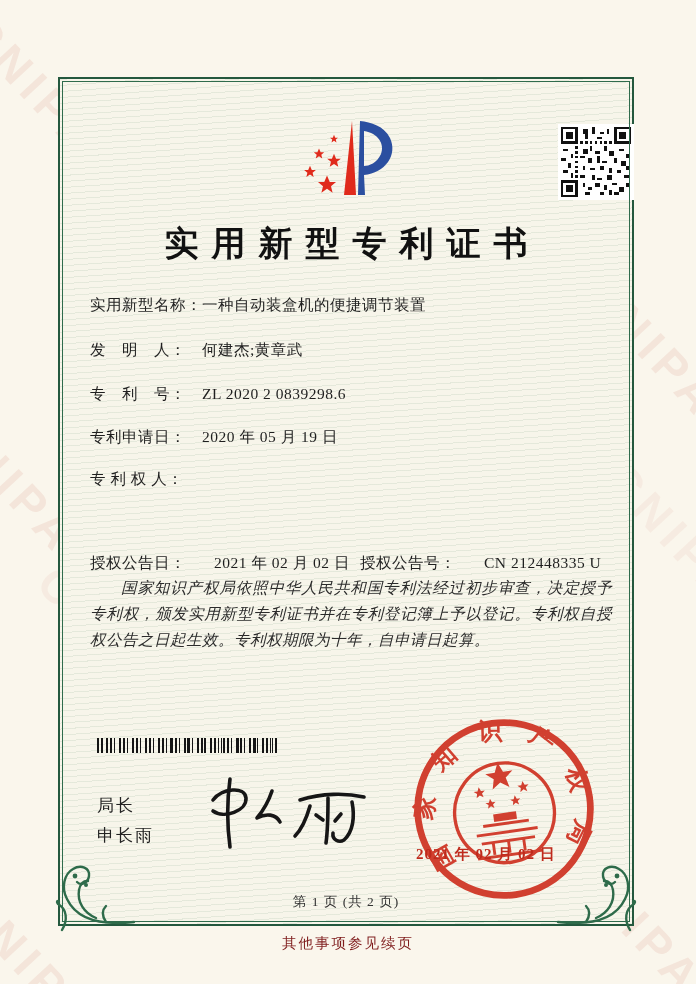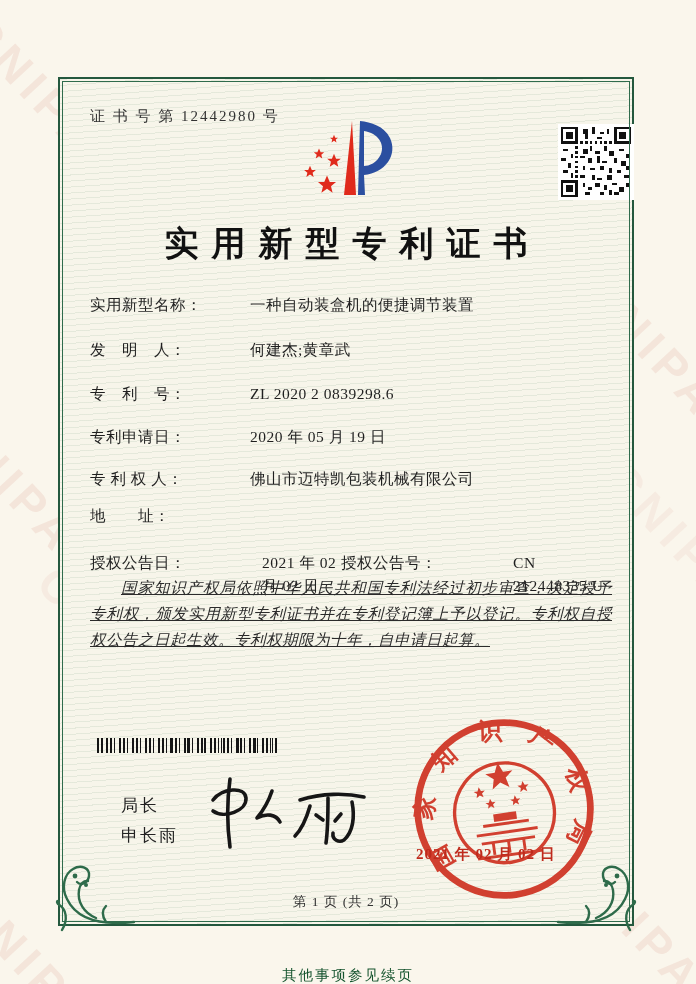--- a/index.html
+++ b/index.html
@@ -79,7 +79,6 @@
 
   <div class="frame">
 
-    <div class="cert-no">证 书 号 第 12442980 号</div>
 
     <svg class="logo" width="150" height="88" viewBox="0 0 150 88">
       <defs>

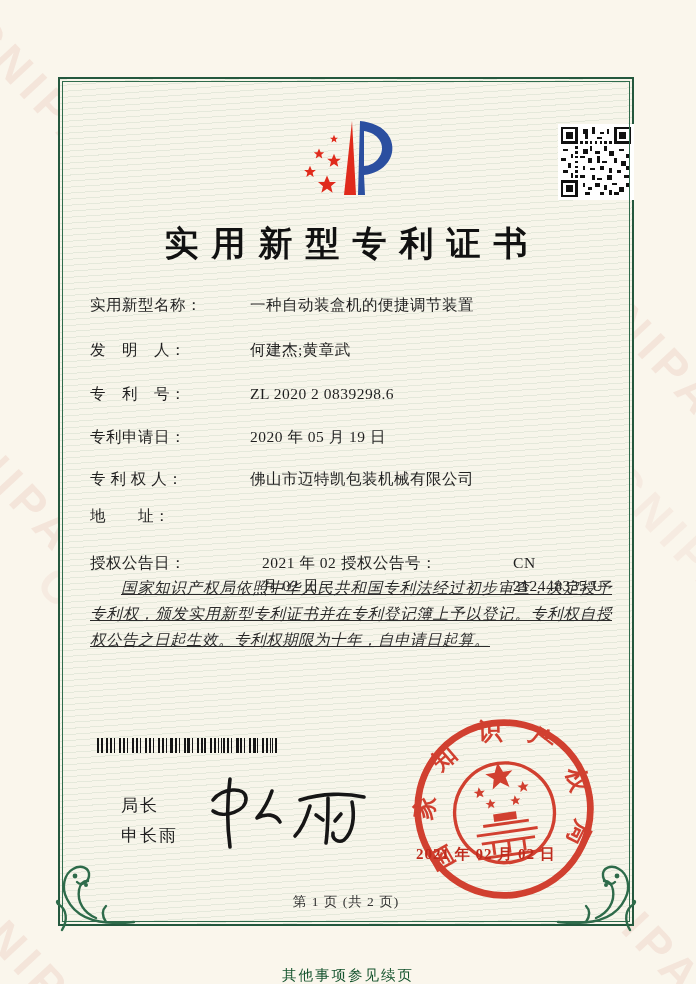--- a/index.html
+++ b/index.html
@@ -34,7 +34,7 @@
   .fields{position:absolute;left:30px;top:214px;width:520px;font-size:15.5px;color:#1f1f1f;}
   .frow{position:absolute;left:0;display:flex;line-height:23px;letter-spacing:0.5px;}
   .flabel{flex:none;width:112px;white-space:nowrap;}
-  .fvalue{white-space:normal;margin-left:48px;}
+  .fvalue{white-space:normal;}
   .pair{display:flex;gap:12px;}
   .pair .flabel{width:112px;}
   .paras{

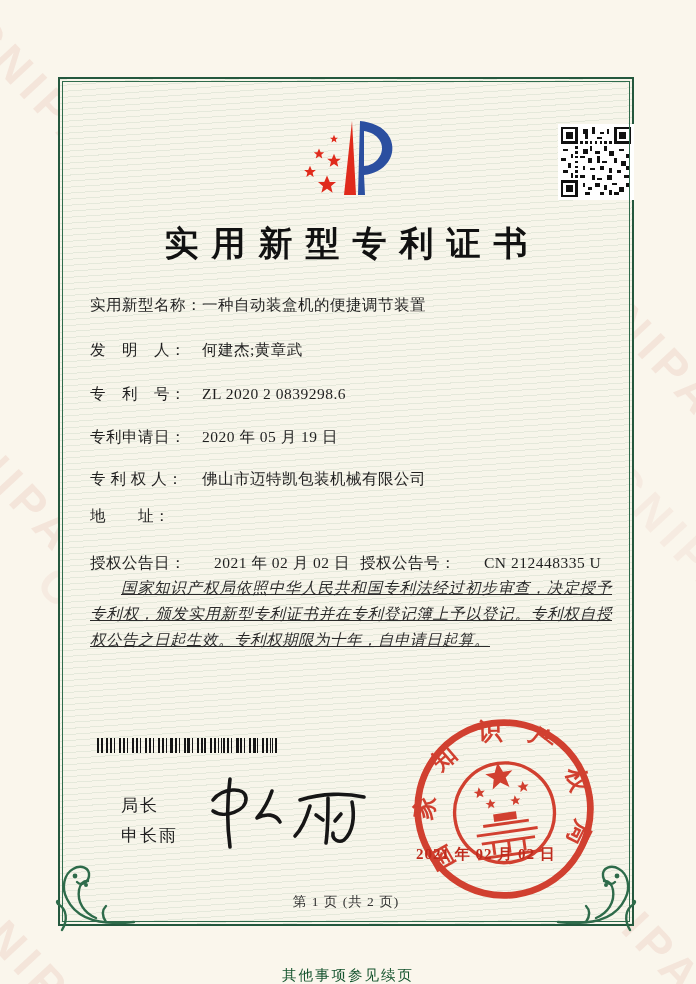--- a/index.html
+++ b/index.html
@@ -139,7 +139,6 @@
       </div>
       <div class="frow" style="top:174px">
         <span class="flabel">专 利 权 人：</span>
-        <span class="fvalue">佛山市迈特凯包装机械有限公司</span>
       </div>
       <div class="frow" style="top:211px">
         <span class="flabel">地　　址：</span>

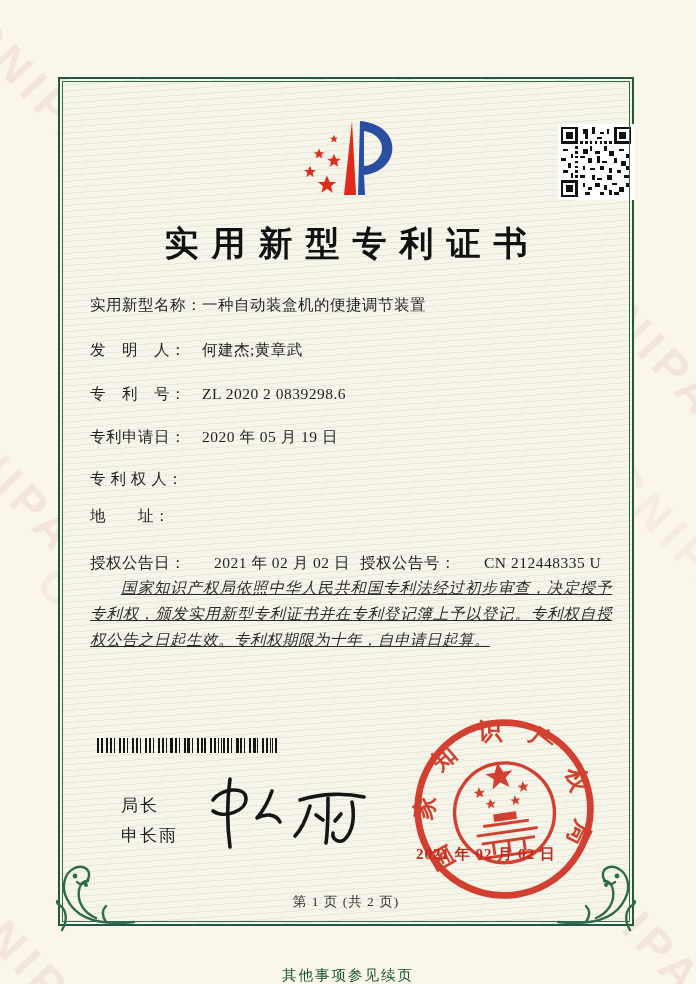--- a/index.html
+++ b/index.html
@@ -141,7 +141,6 @@
         <span class="flabel">专 利 权 人：</span>
       </div>
       <div class="frow" style="top:211px">
-        <span class="flabel">地　　址：</span>
       </div>
       <div class="frow" style="top:258px">
         <span class="pair" style="width:270px">

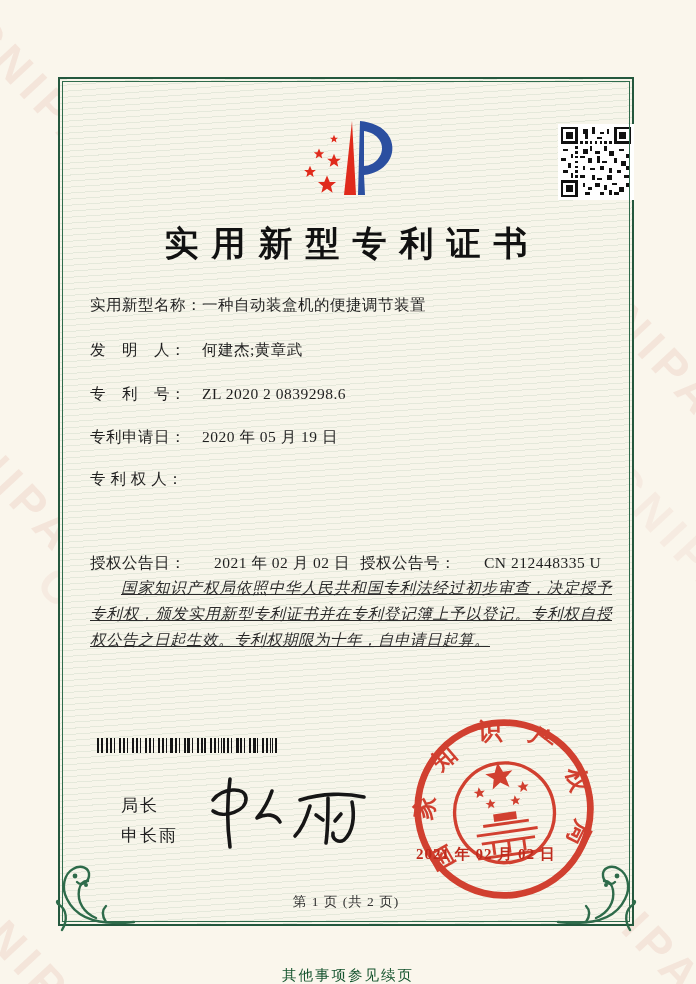--- a/index.html
+++ b/index.html
@@ -42,7 +42,7 @@
     font-size:15.5px;line-height:26px;color:#2b2b2b;font-style:italic;
     text-align:justify;letter-spacing:0.5px;
   }
-  .paras p{margin:0 0 3px 0;text-indent:2em;text-decoration:underline;}
+  .paras p{margin:0 0 3px 0;text-indent:2em;}
   .barcode{
     position:absolute;left:37px;top:659px;width:180px;height:15px;
     background-image:

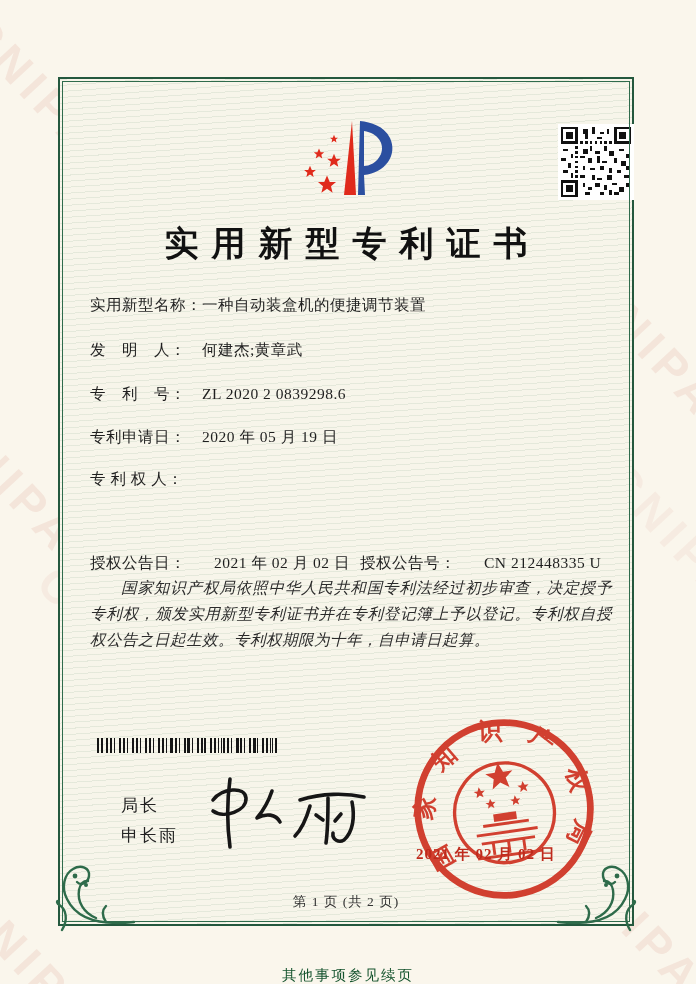--- a/index.html
+++ b/index.html
@@ -49,7 +49,7 @@
       repeating-linear-gradient(90deg,#151515 0 2px,transparent 2px 4px,#151515 4px 5px,transparent 5px 9px,#151515 9px 11px,transparent 11px 13px),
       repeating-linear-gradient(90deg,transparent 0 5px,#151515 5px 6px,transparent 6px 17px);
   }
-  .director{position:absolute;left:37px;top:712px;font-size:17px;color:#222;line-height:30px;letter-spacing:2px;margin-left:24px;}
+  .director{position:absolute;left:37px;top:712px;font-size:17px;color:#222;line-height:30px;letter-spacing:2px;}
   .signature{position:absolute;left:140px;top:690px;}
   .seal{position:absolute;left:348px;top:634px;transform:rotate(-8deg);opacity:0.93;}
   .seal-date{

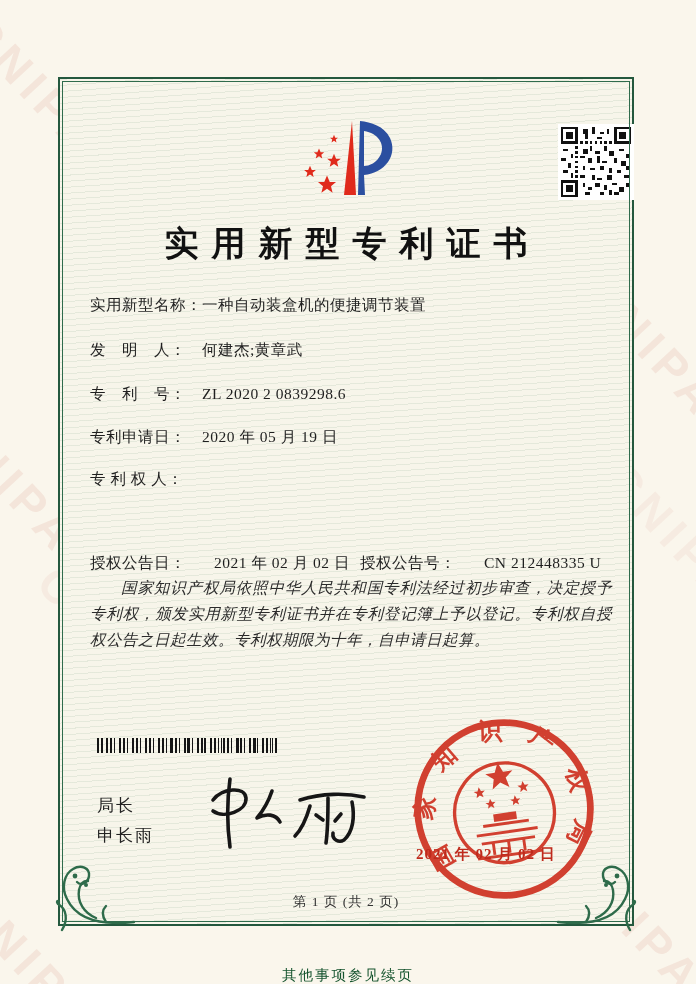--- a/index.html
+++ b/index.html
@@ -60,7 +60,7 @@
   .flourish{position:absolute;bottom:-14px;pointer-events:none;}
   .flourish.left{left:-16px;}
   .flourish.right{right:-16px;transform:scaleX(-1);}
-  .note{position:absolute;left:0;top:934px;width:100%;text-align:center;font-size:14.5px;color:#14532d;letter-spacing:2px;margin-top:32px;}
+  .note{position:absolute;left:0;top:934px;width:100%;text-align:center;font-size:14.5px;color:#7f1d1d;letter-spacing:2px;}
 </style>
 </head>
 <body>

